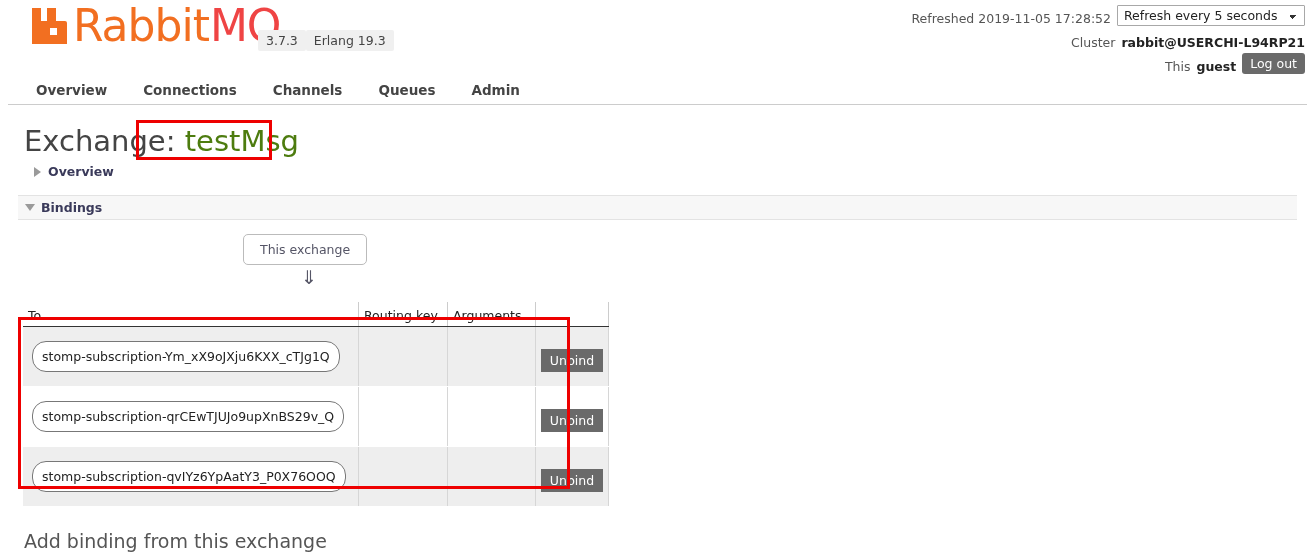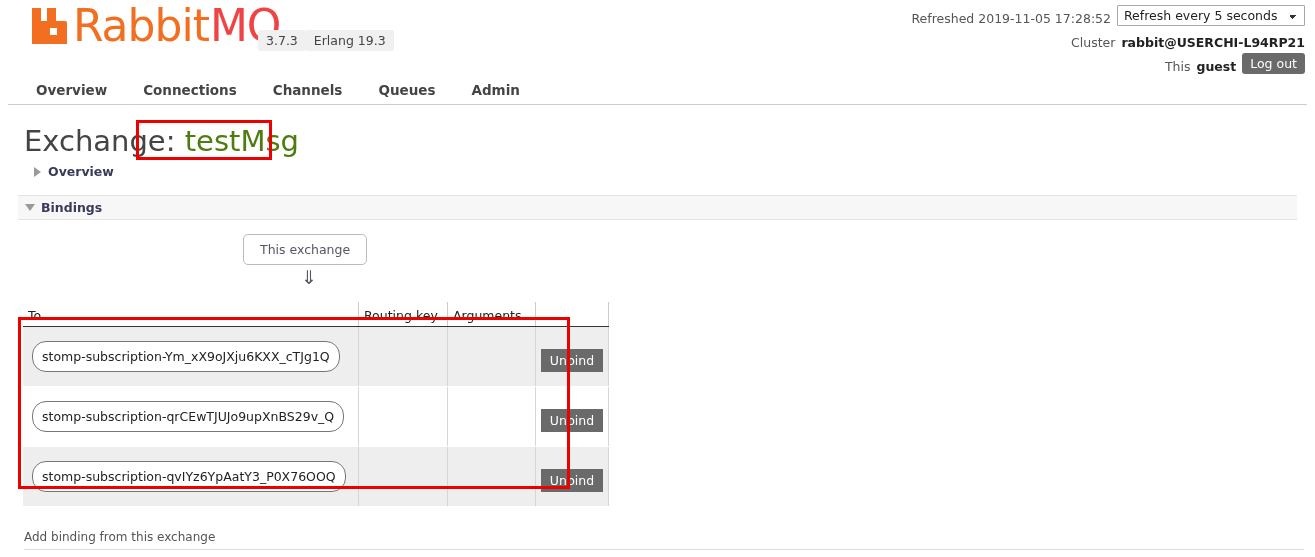--- a/index.html
+++ b/index.html
@@ -291,7 +291,7 @@
   
   .addform-title {
     margin: 23px 0 16px 6px;
-    font-size: 12px;
+    font-size: 19px;
     color: #555555;
     padding-bottom: 5px;
     border-bottom: 1px solid #dddddd;

